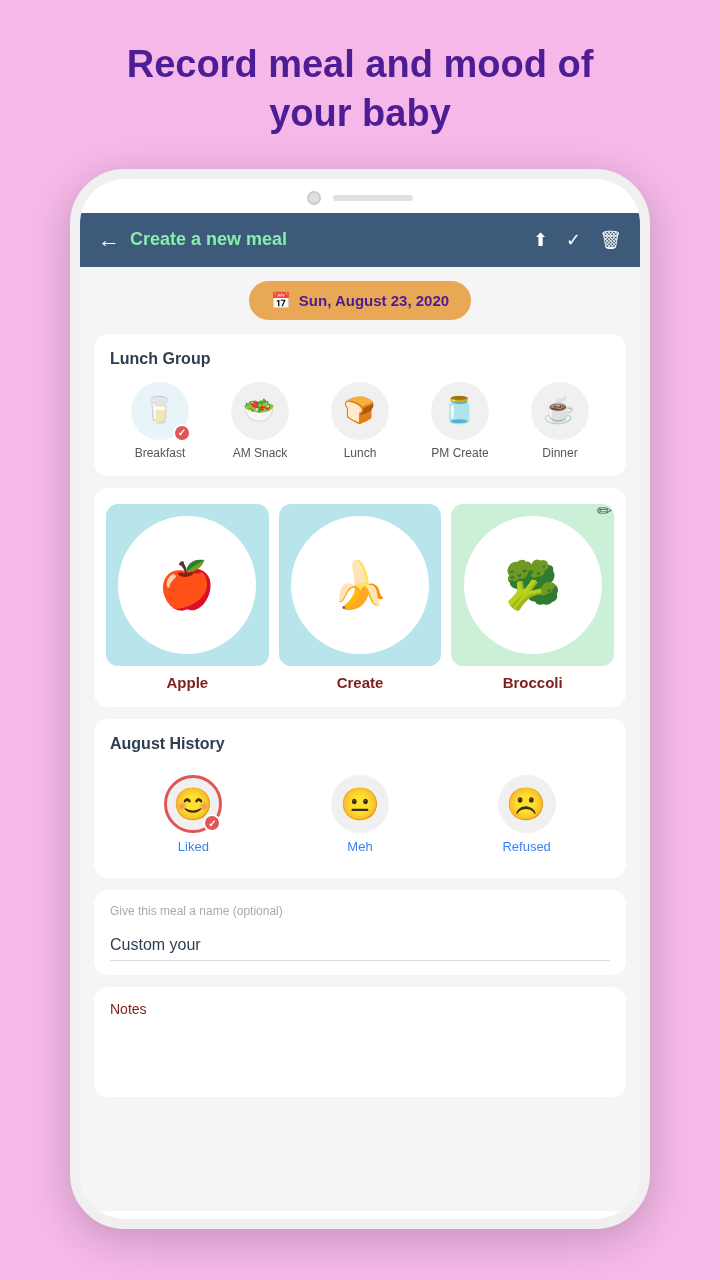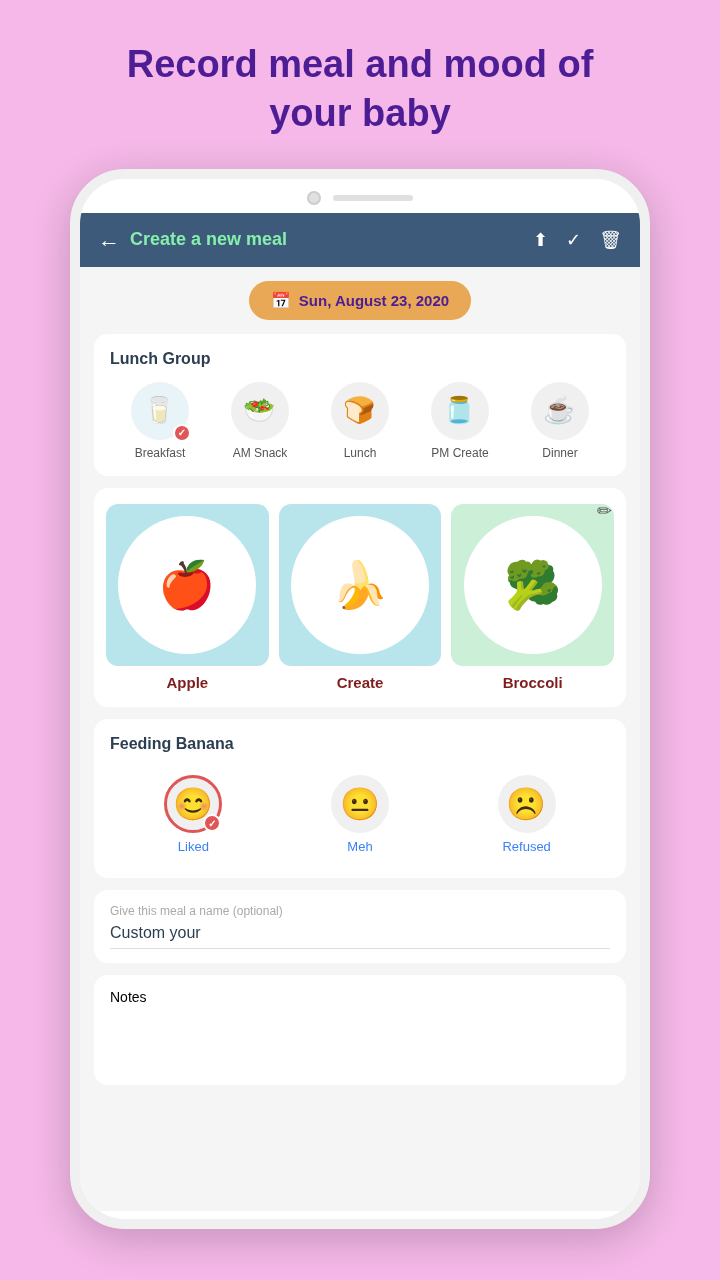--- a/index.html
+++ b/index.html
@@ -472,7 +472,7 @@
     </div>
 
     <div class="card">
-      <div class="section-title">Feeding Banana</div>
+      <div class="section-title">August History</div>
       <div class="feeding-history">
 
         <div class="mood-item">

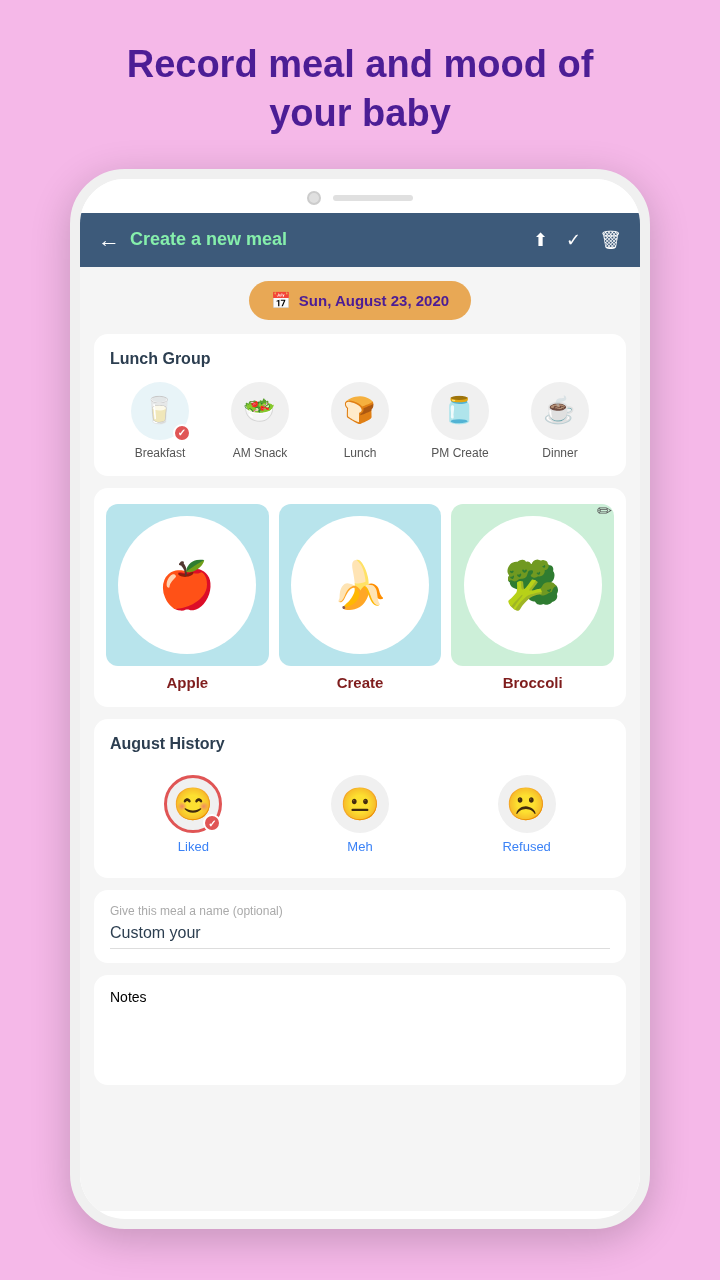--- a/index.html
+++ b/index.html
@@ -336,7 +336,7 @@
     .input-label {
       font-size: 12px;
       color: #aaa;
-      margin-bottom: 6px;
+      margin-bottom: 18px;
     }
 
     .input-value {

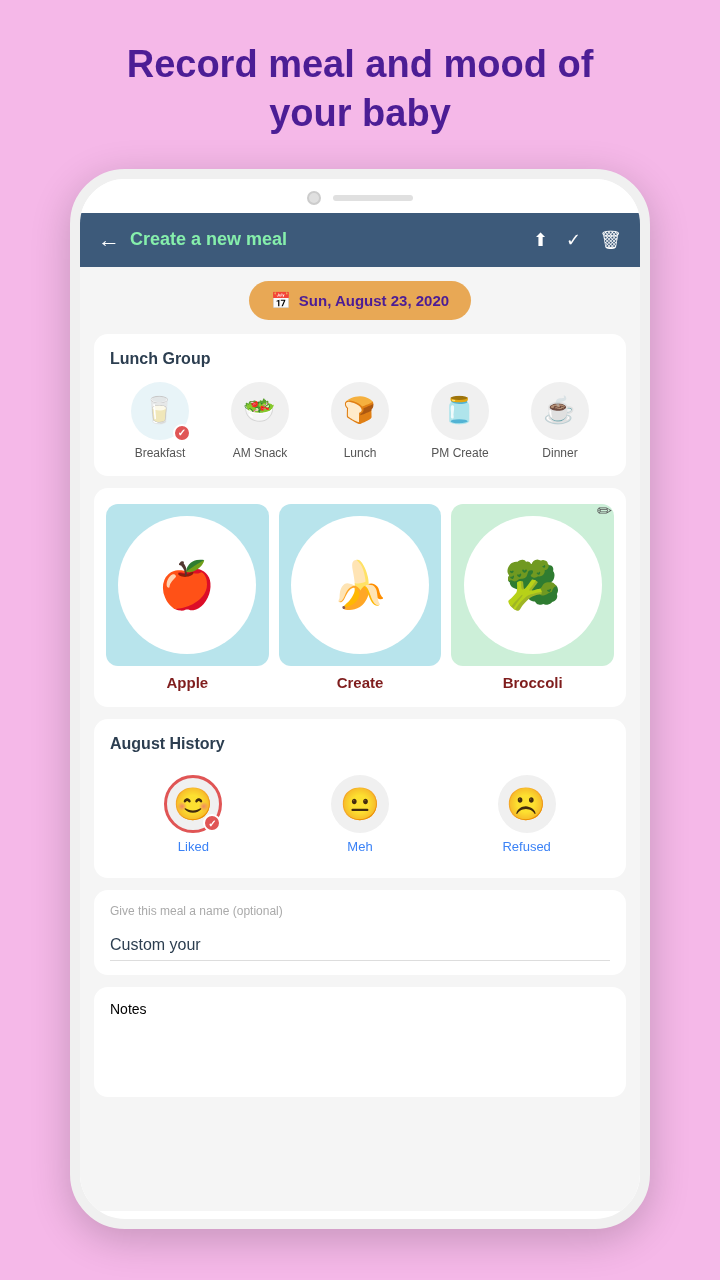--- a/index.html
+++ b/index.html
@@ -357,7 +357,7 @@
 
     .notes-label {
       font-size: 14px;
-      color: #000000;
+      color: #7f1d1d;
     }
   </style>
 </head>

